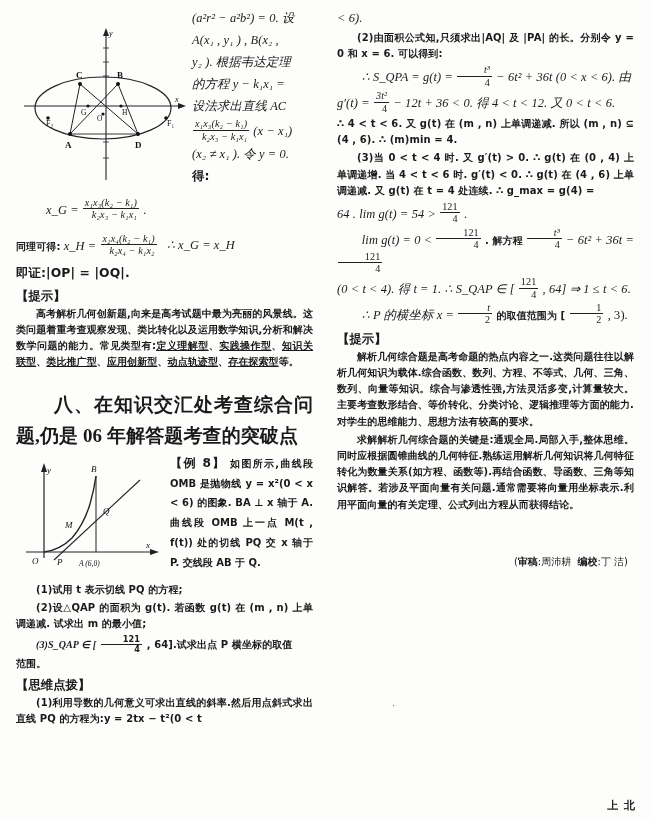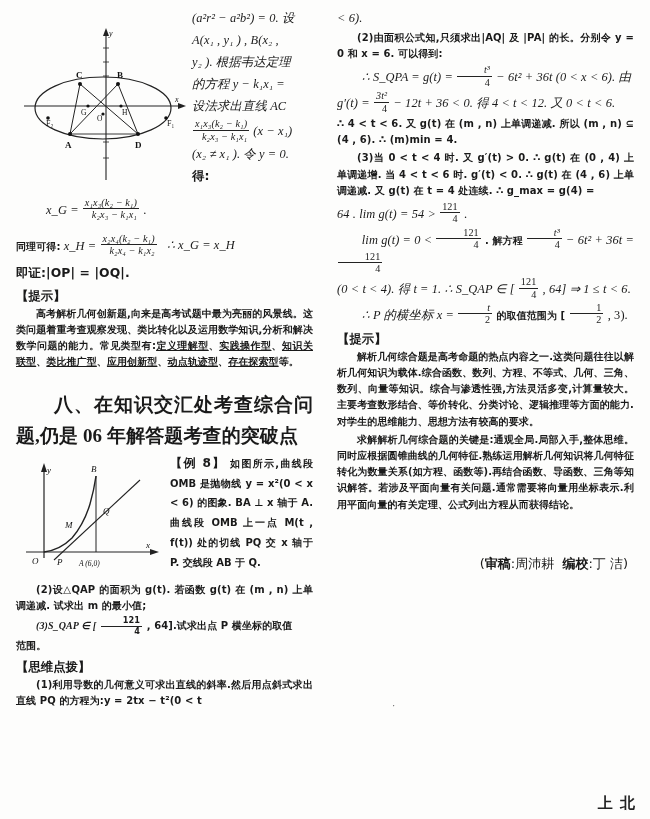--- a/index.html
+++ b/index.html
@@ -78,7 +78,7 @@
   .credit {
     margin-top: 42px;
     text-align: right;
-    font-size: 13px;
+    font-size: 10px;
     font-family: "DejaVu Sans", "Liberation Sans", sans-serif;
     padding-right: 6px;
   }

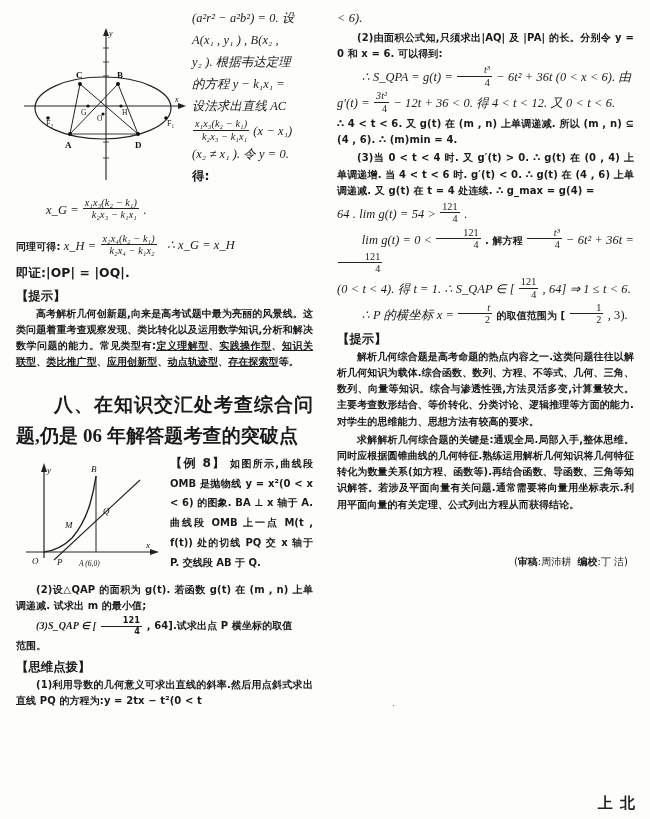--- a/index.html
+++ b/index.html
@@ -233,6 +233,7 @@
         </div>
       </div>
 
+      <p class="indent cn">(1)试用 t 表示切线 PQ 的方程;</p>
       <p class="indent cn">(2)设△QAP 的面积为 g(t). 若函数 g(t) 在 (m , n) 上单调递减. 试求出 m 的最小值;</p>
       <p class="indent cn">
         <span class="math">(3)S_QAP ∈ [</span>

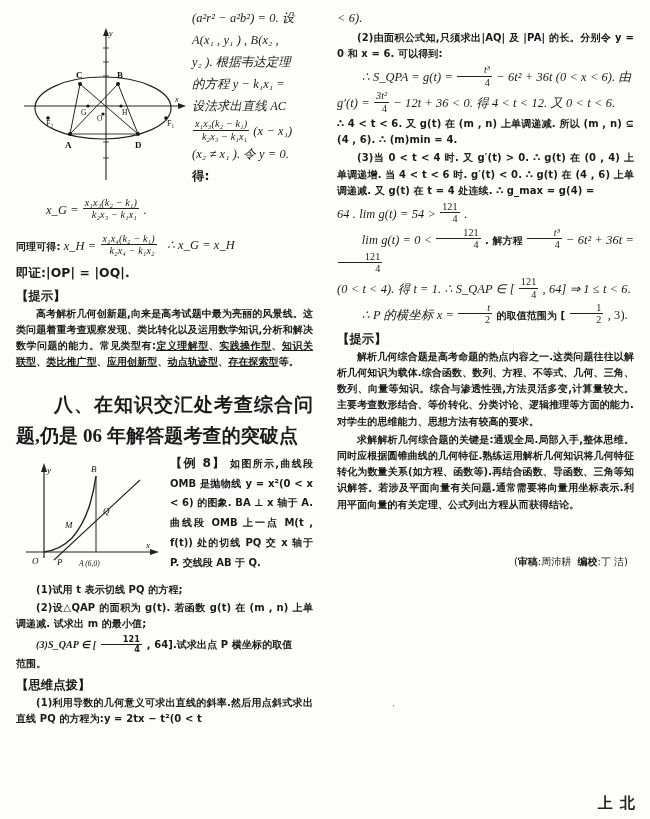--- a/index.html
+++ b/index.html
@@ -87,7 +87,7 @@
     position: absolute;
     right: 14px;
     bottom: 6px;
-    font-size: 15px;
+    font-size: 11px;
     font-family: "DejaVu Sans", sans-serif;
     font-weight: 700;
     color: #222;

